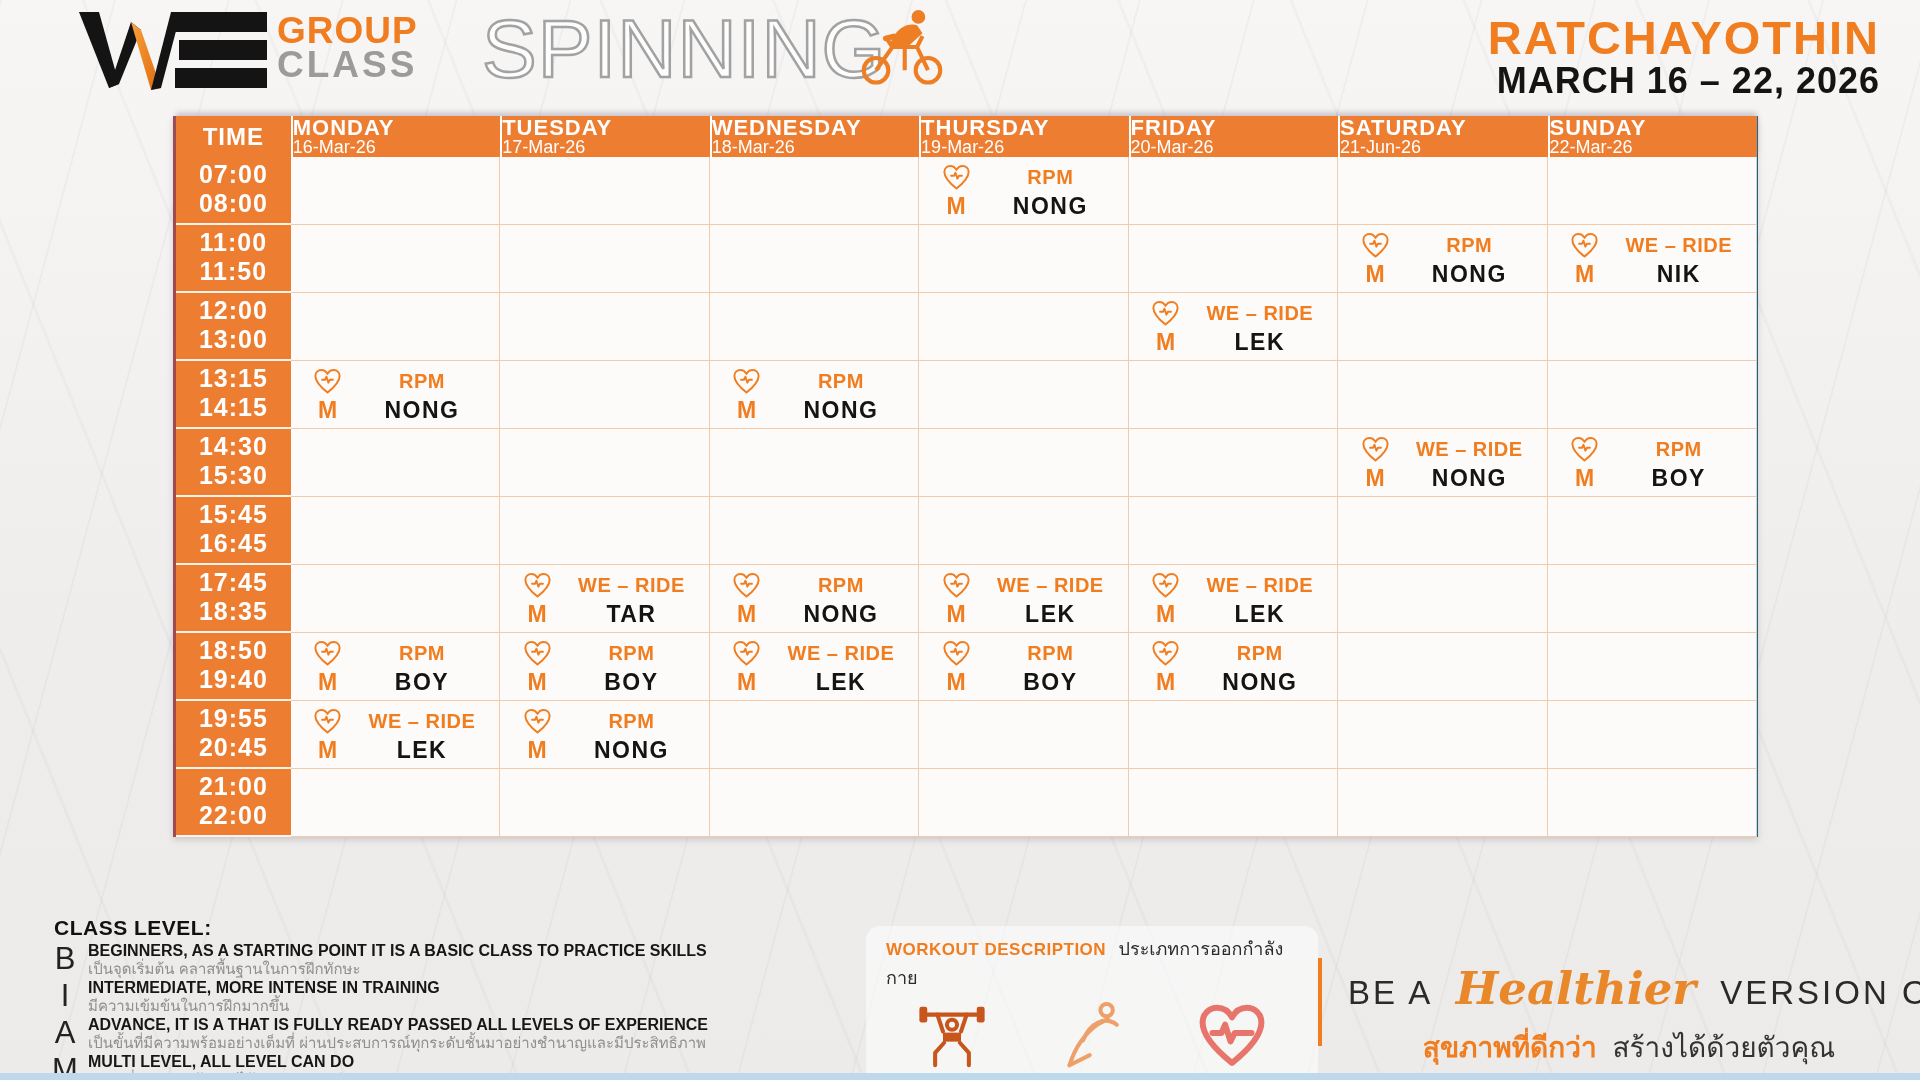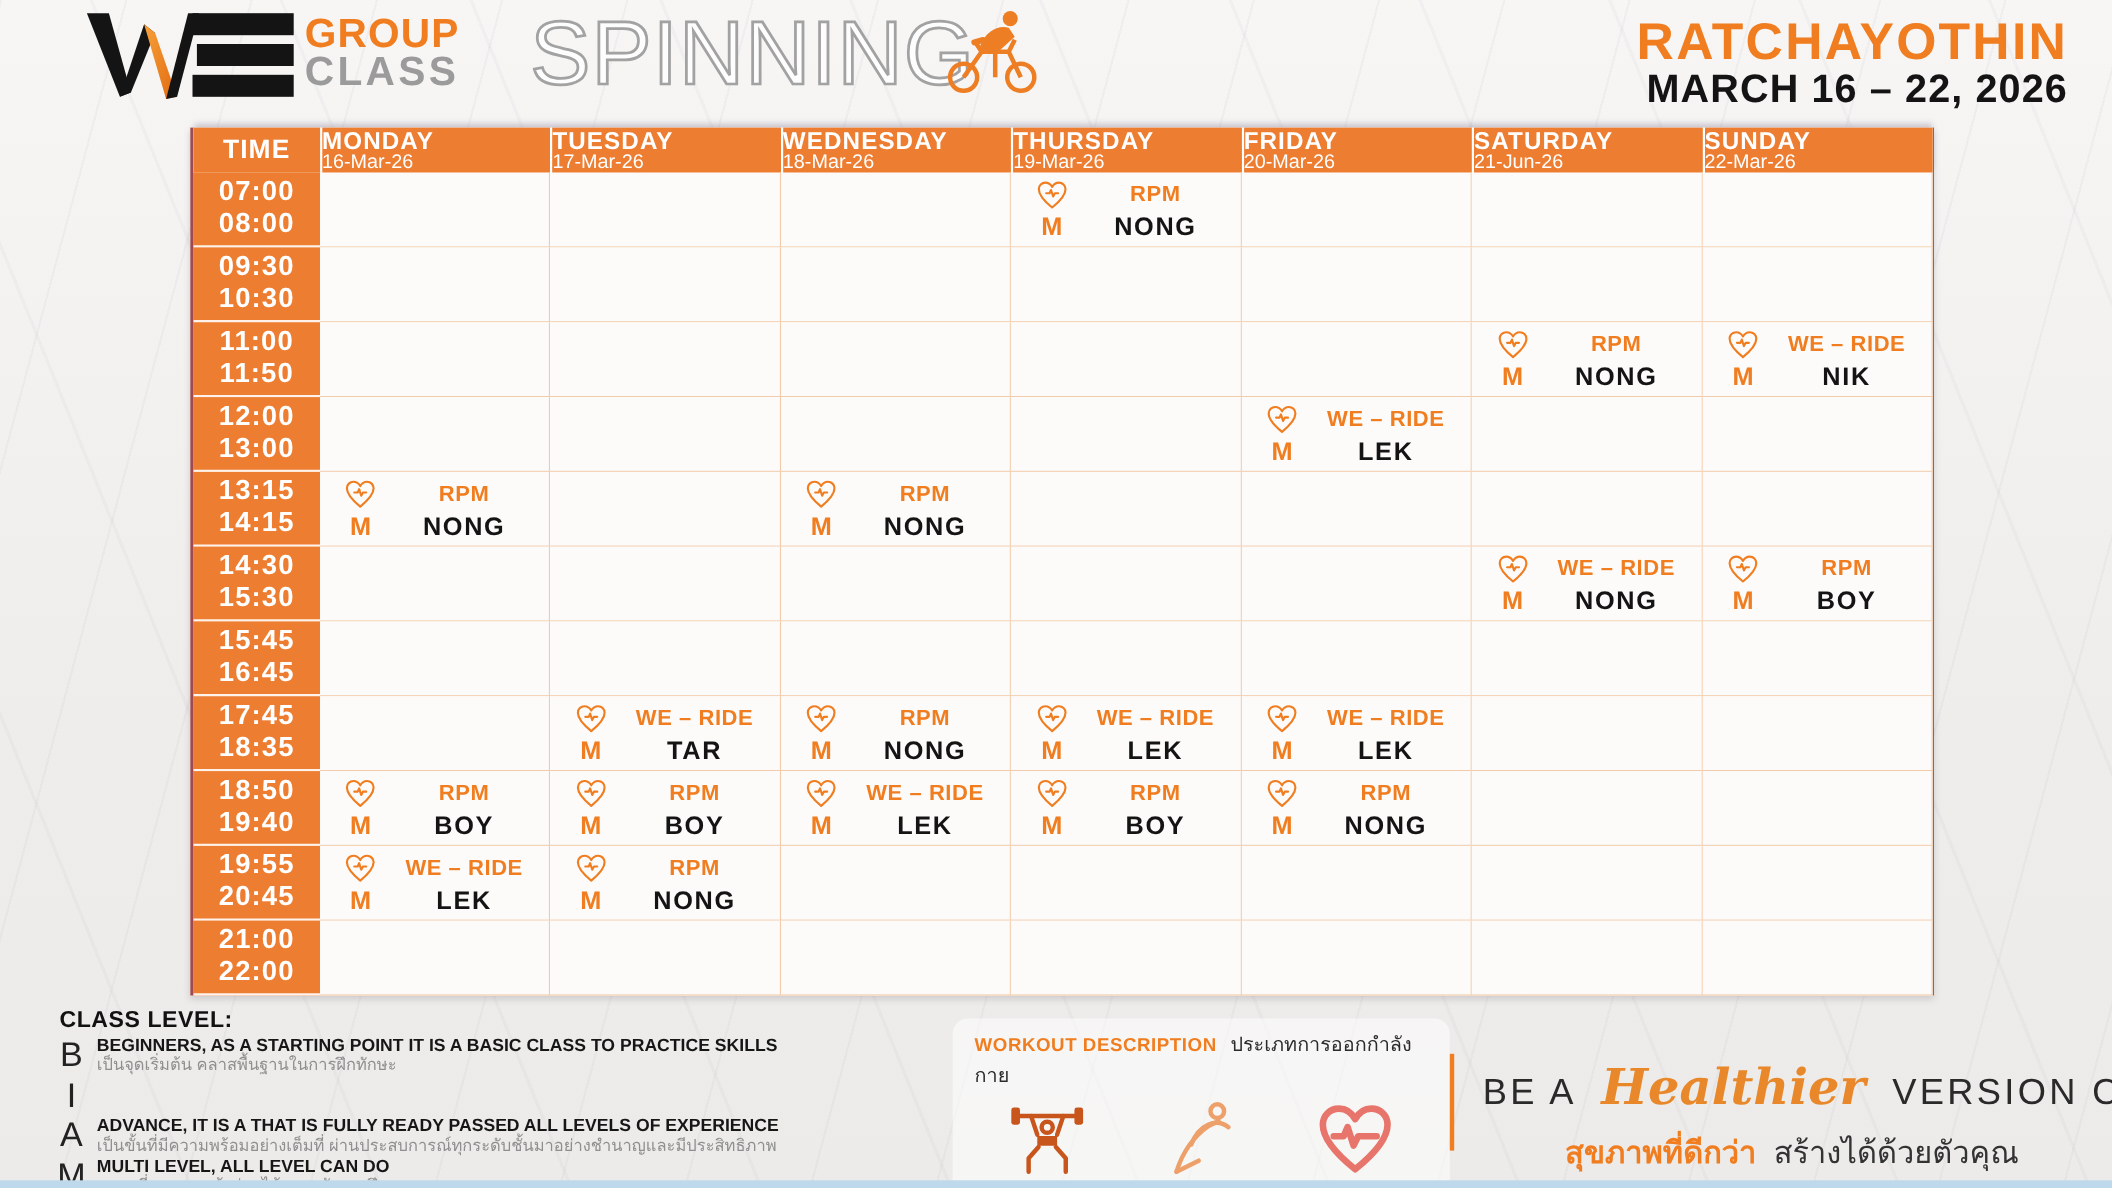--- a/index.html
+++ b/index.html
@@ -194,19 +194,6 @@
       </div>
       <div class="trow">
         <div class="t-time">
-          <span>09:30</span>
-                 <span>10:30</span>
-        </div>
-        <div class="t-cell"></div>
-        <div class="t-cell"></div>
-        <div class="t-cell"></div>
-        <div class="t-cell"></div>
-        <div class="t-cell"></div>
-        <div class="t-cell"></div>
-        <div class="t-cell"></div>
-      </div>
-      <div class="trow">
-        <div class="t-time">
           <span>11:00</span>
                  <span>11:50</span>
         </div>

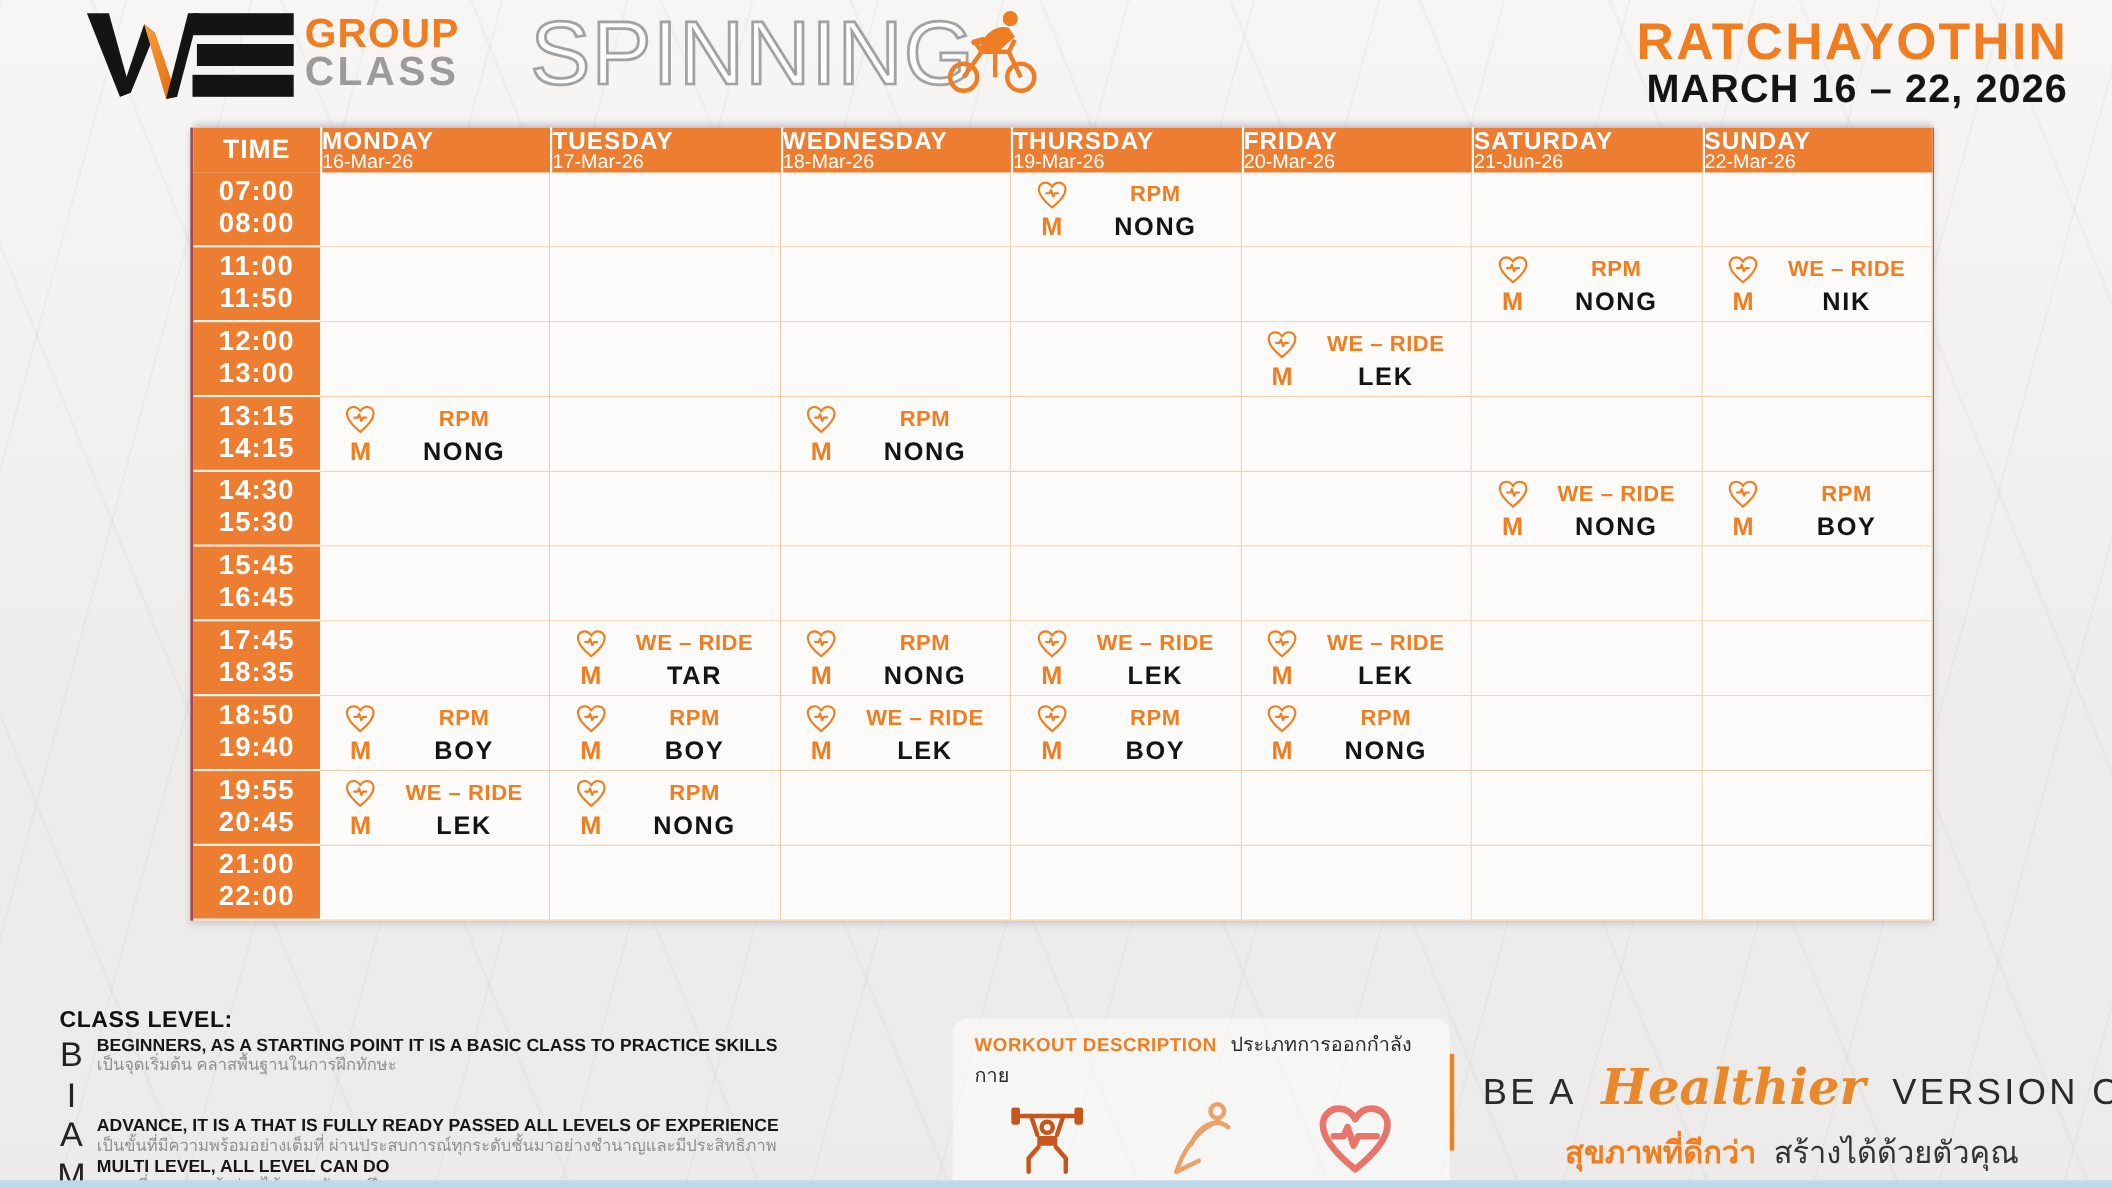--- a/index.html
+++ b/index.html
@@ -540,6 +540,10 @@
       </div>
       <div class="lvl-row">
         <div class="lvl-code">I</div>
+    <div>
+          <div class="lvl-en">INTERMEDIATE, MORE INTENSE IN TRAINING</div>
+    <div class="lvl-th">มีความเข้มข้นในการฝึกมากขึ้น</div>
+        </div>
       </div>
       <div class="lvl-row">
         <div class="lvl-code">A</div>

